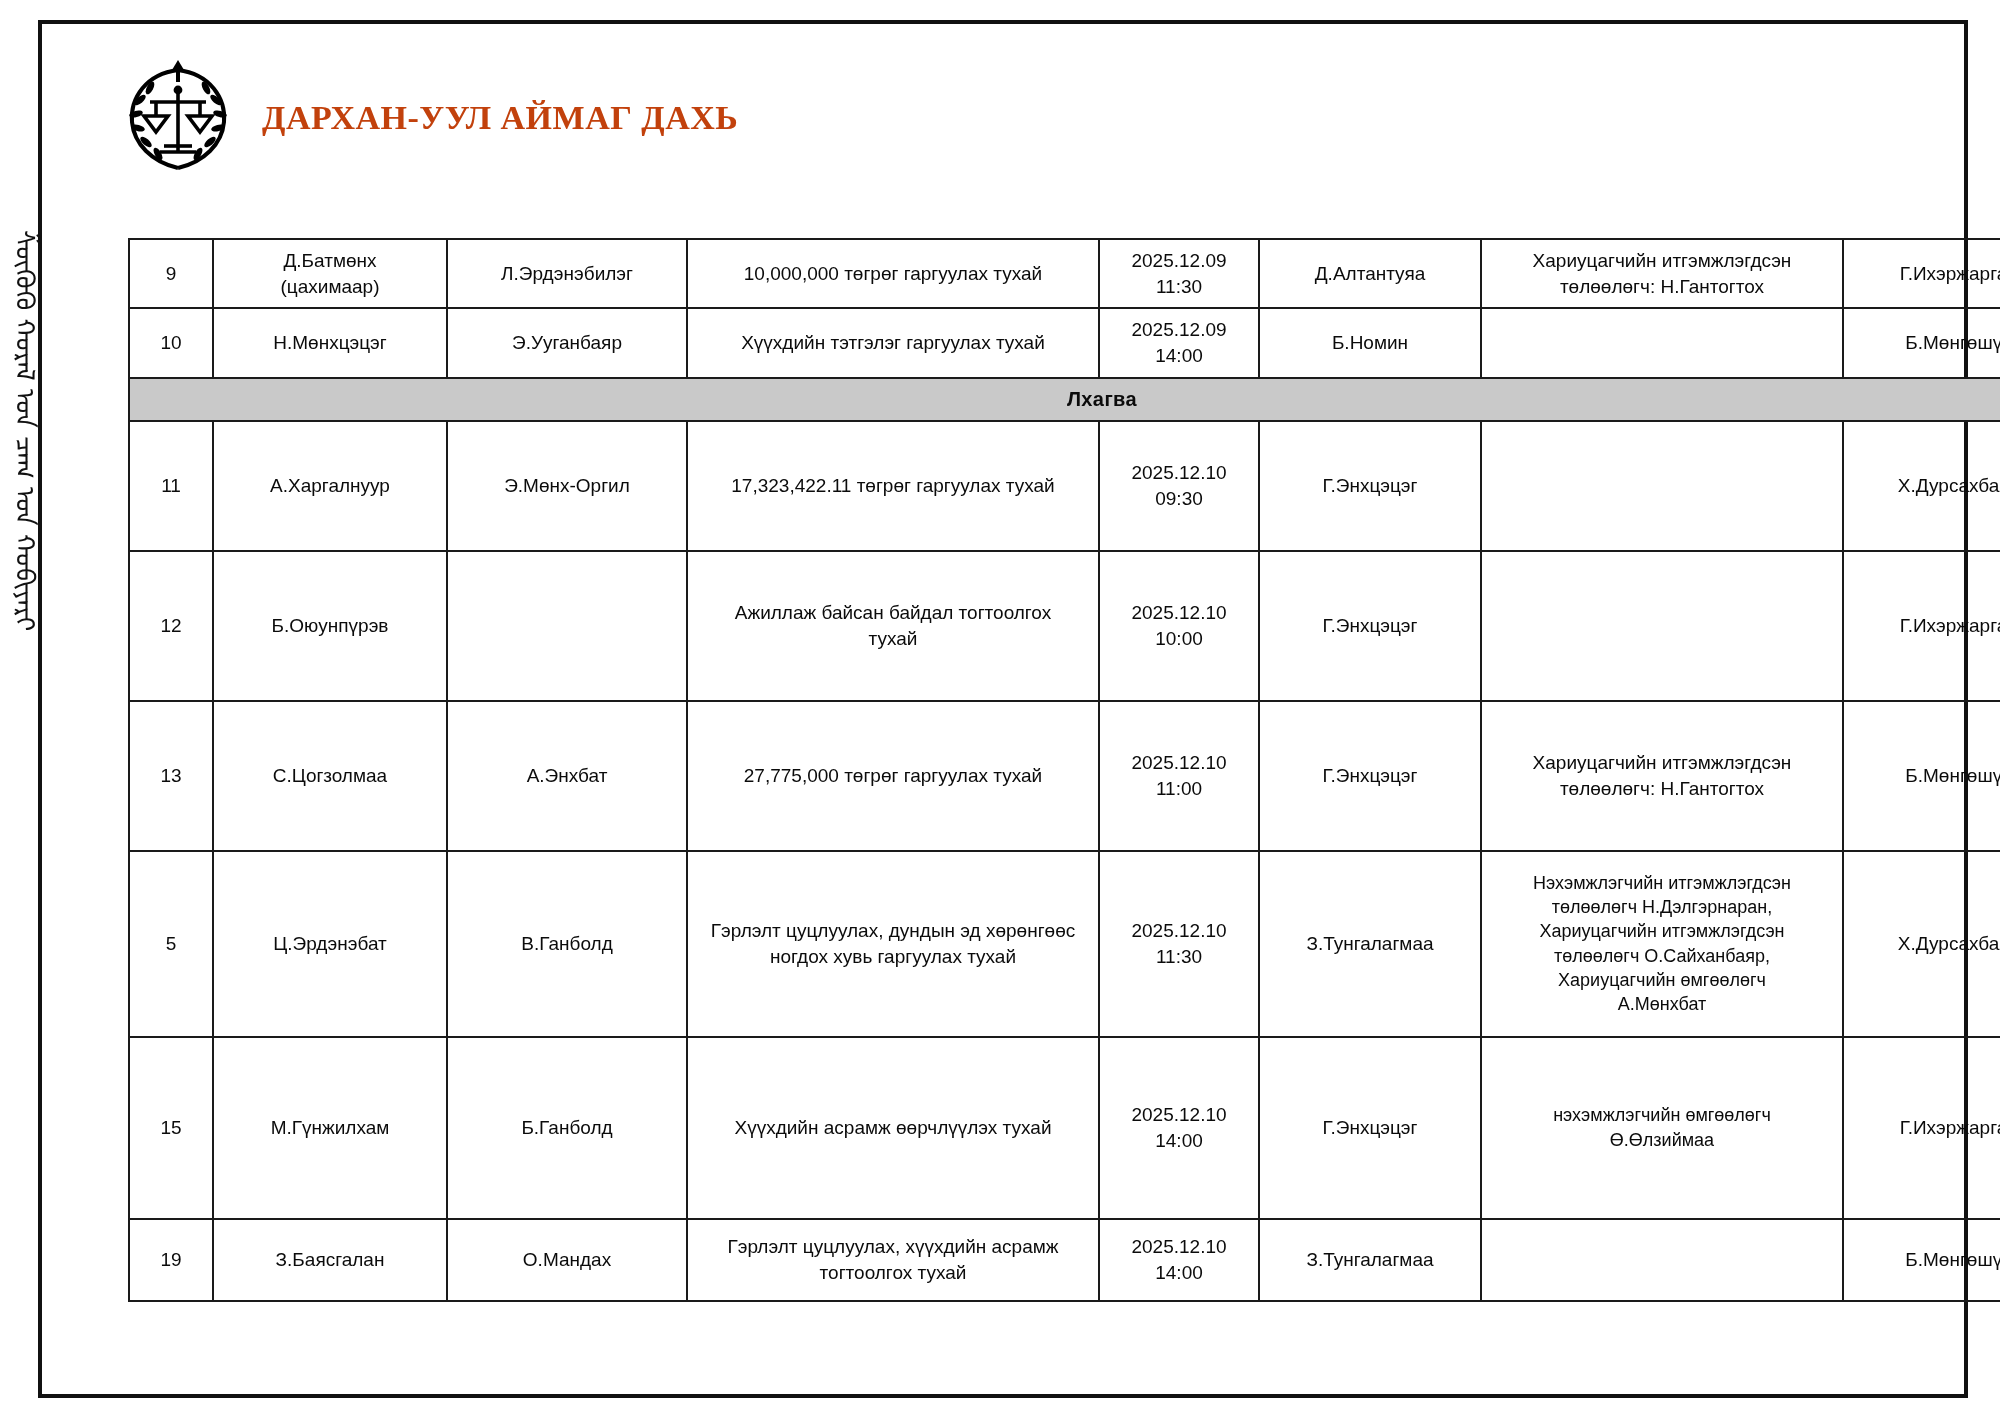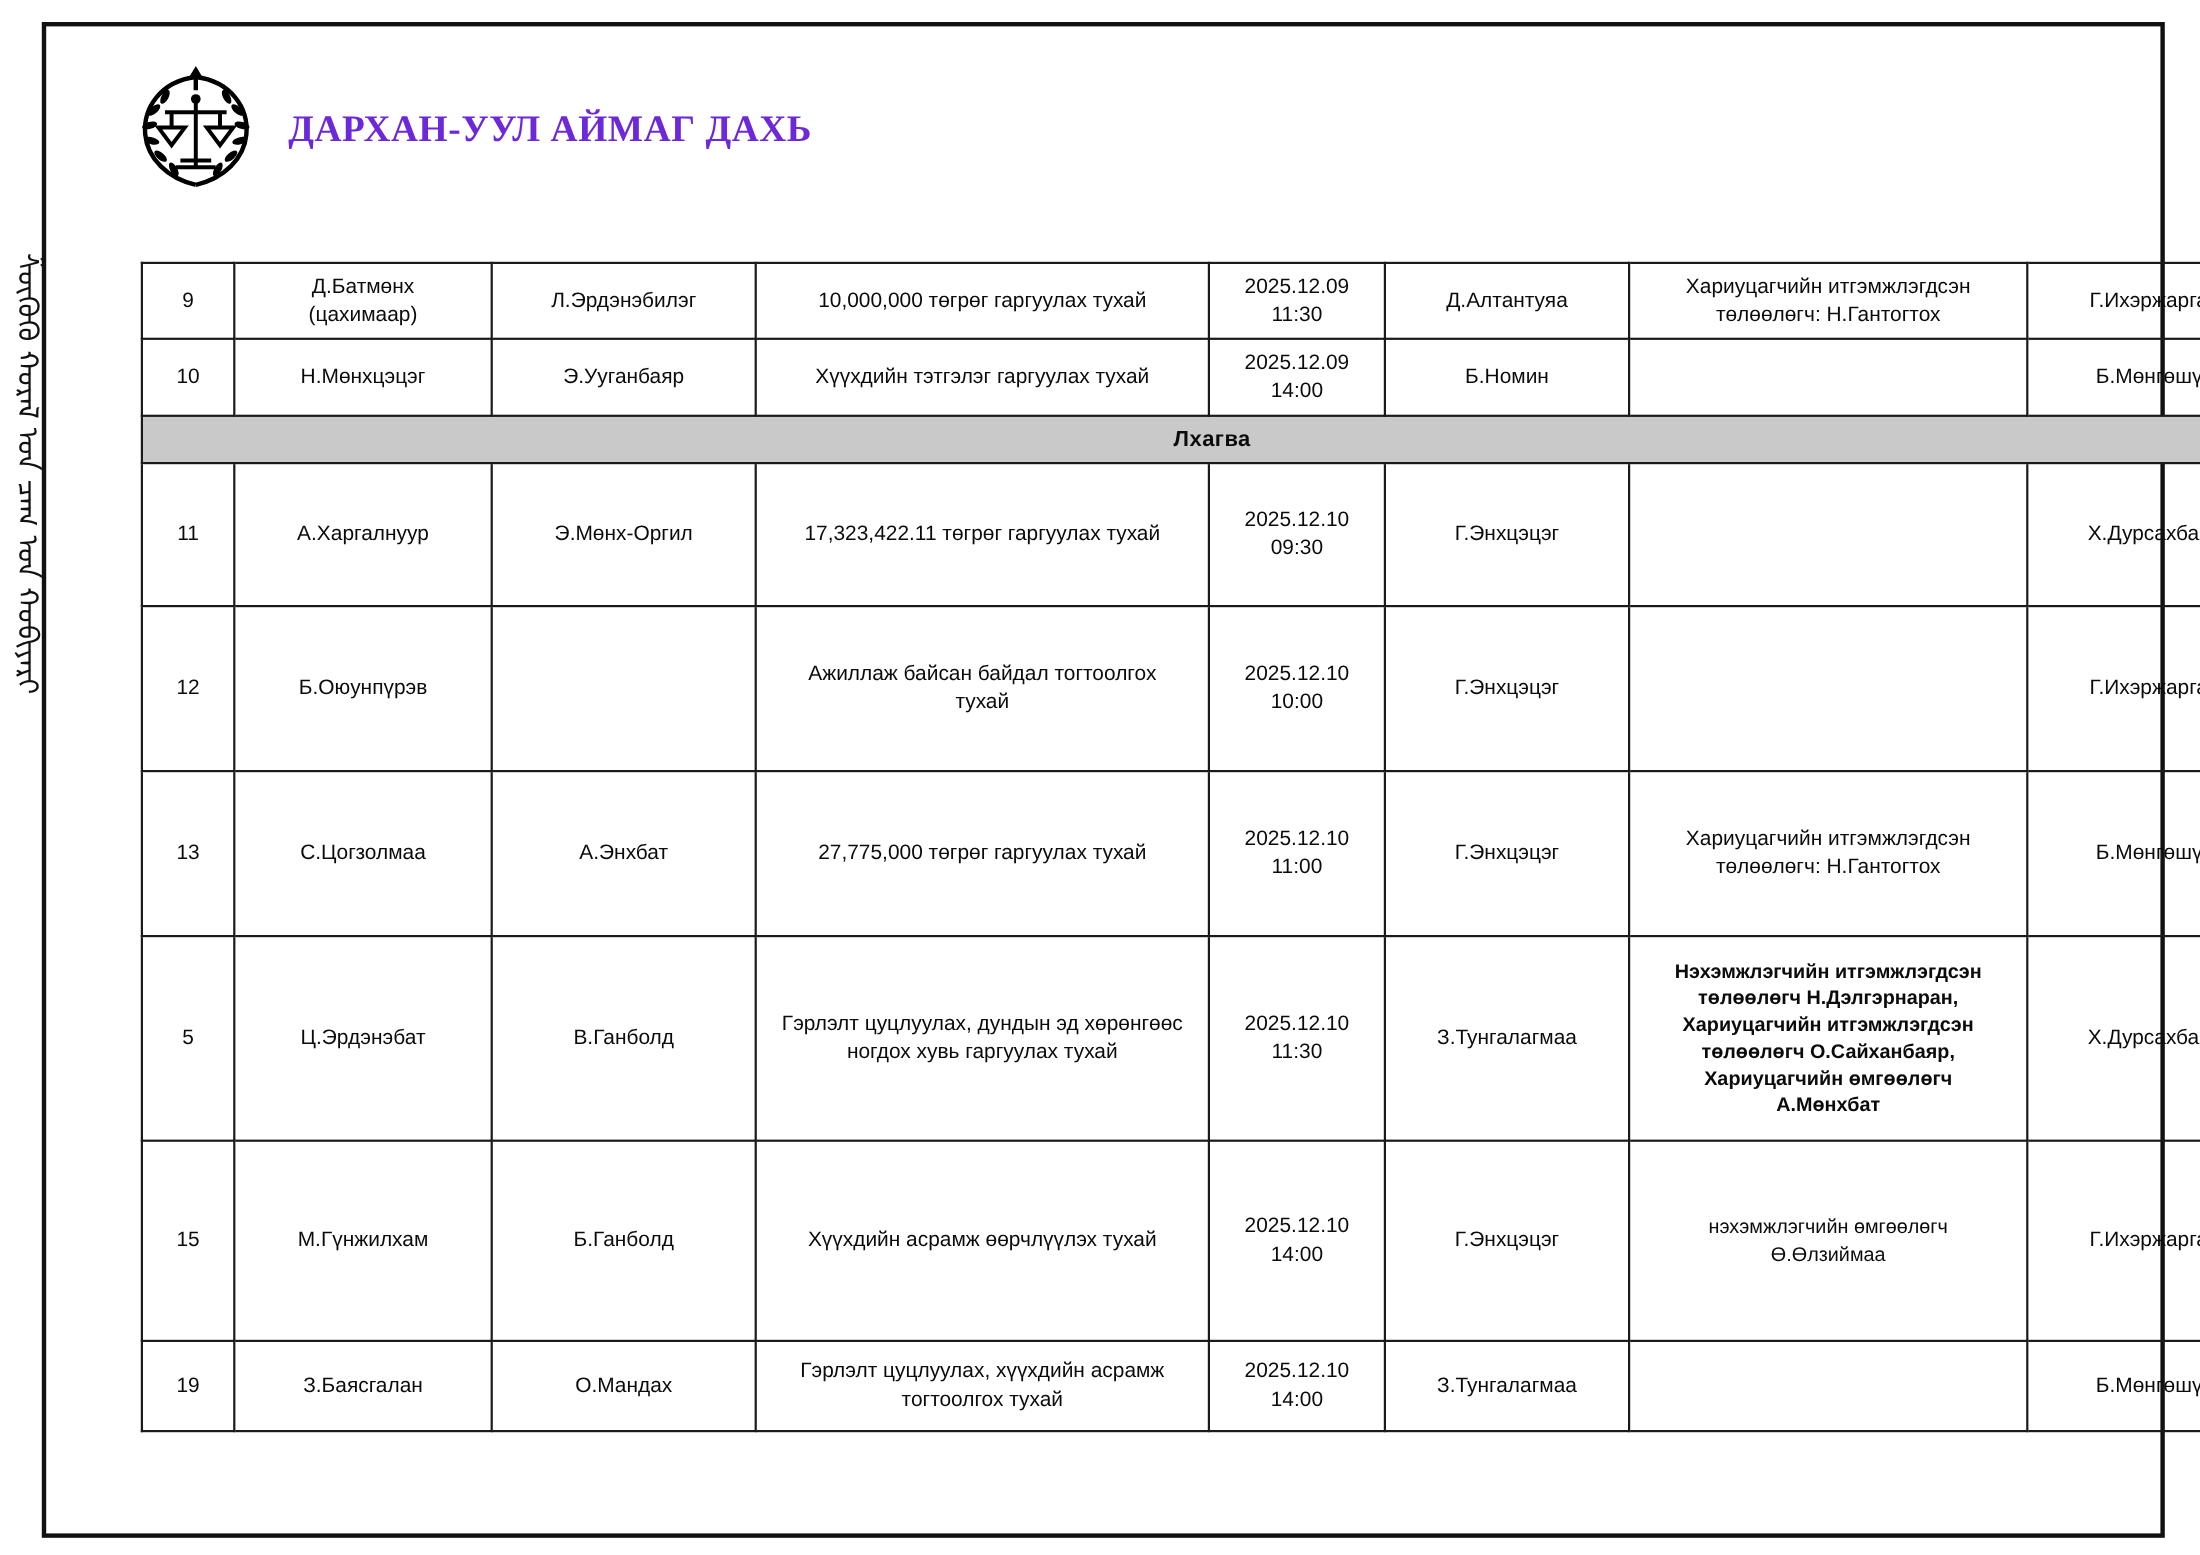--- a/index.html
+++ b/index.html
@@ -70,7 +70,7 @@
     font-size: 34px;
     line-height: 1.22;
     letter-spacing: 0.5px;
-    color: #6d28d9;
+    color: #c2410c;
   }
   .header-title div { white-space: nowrap; }
 

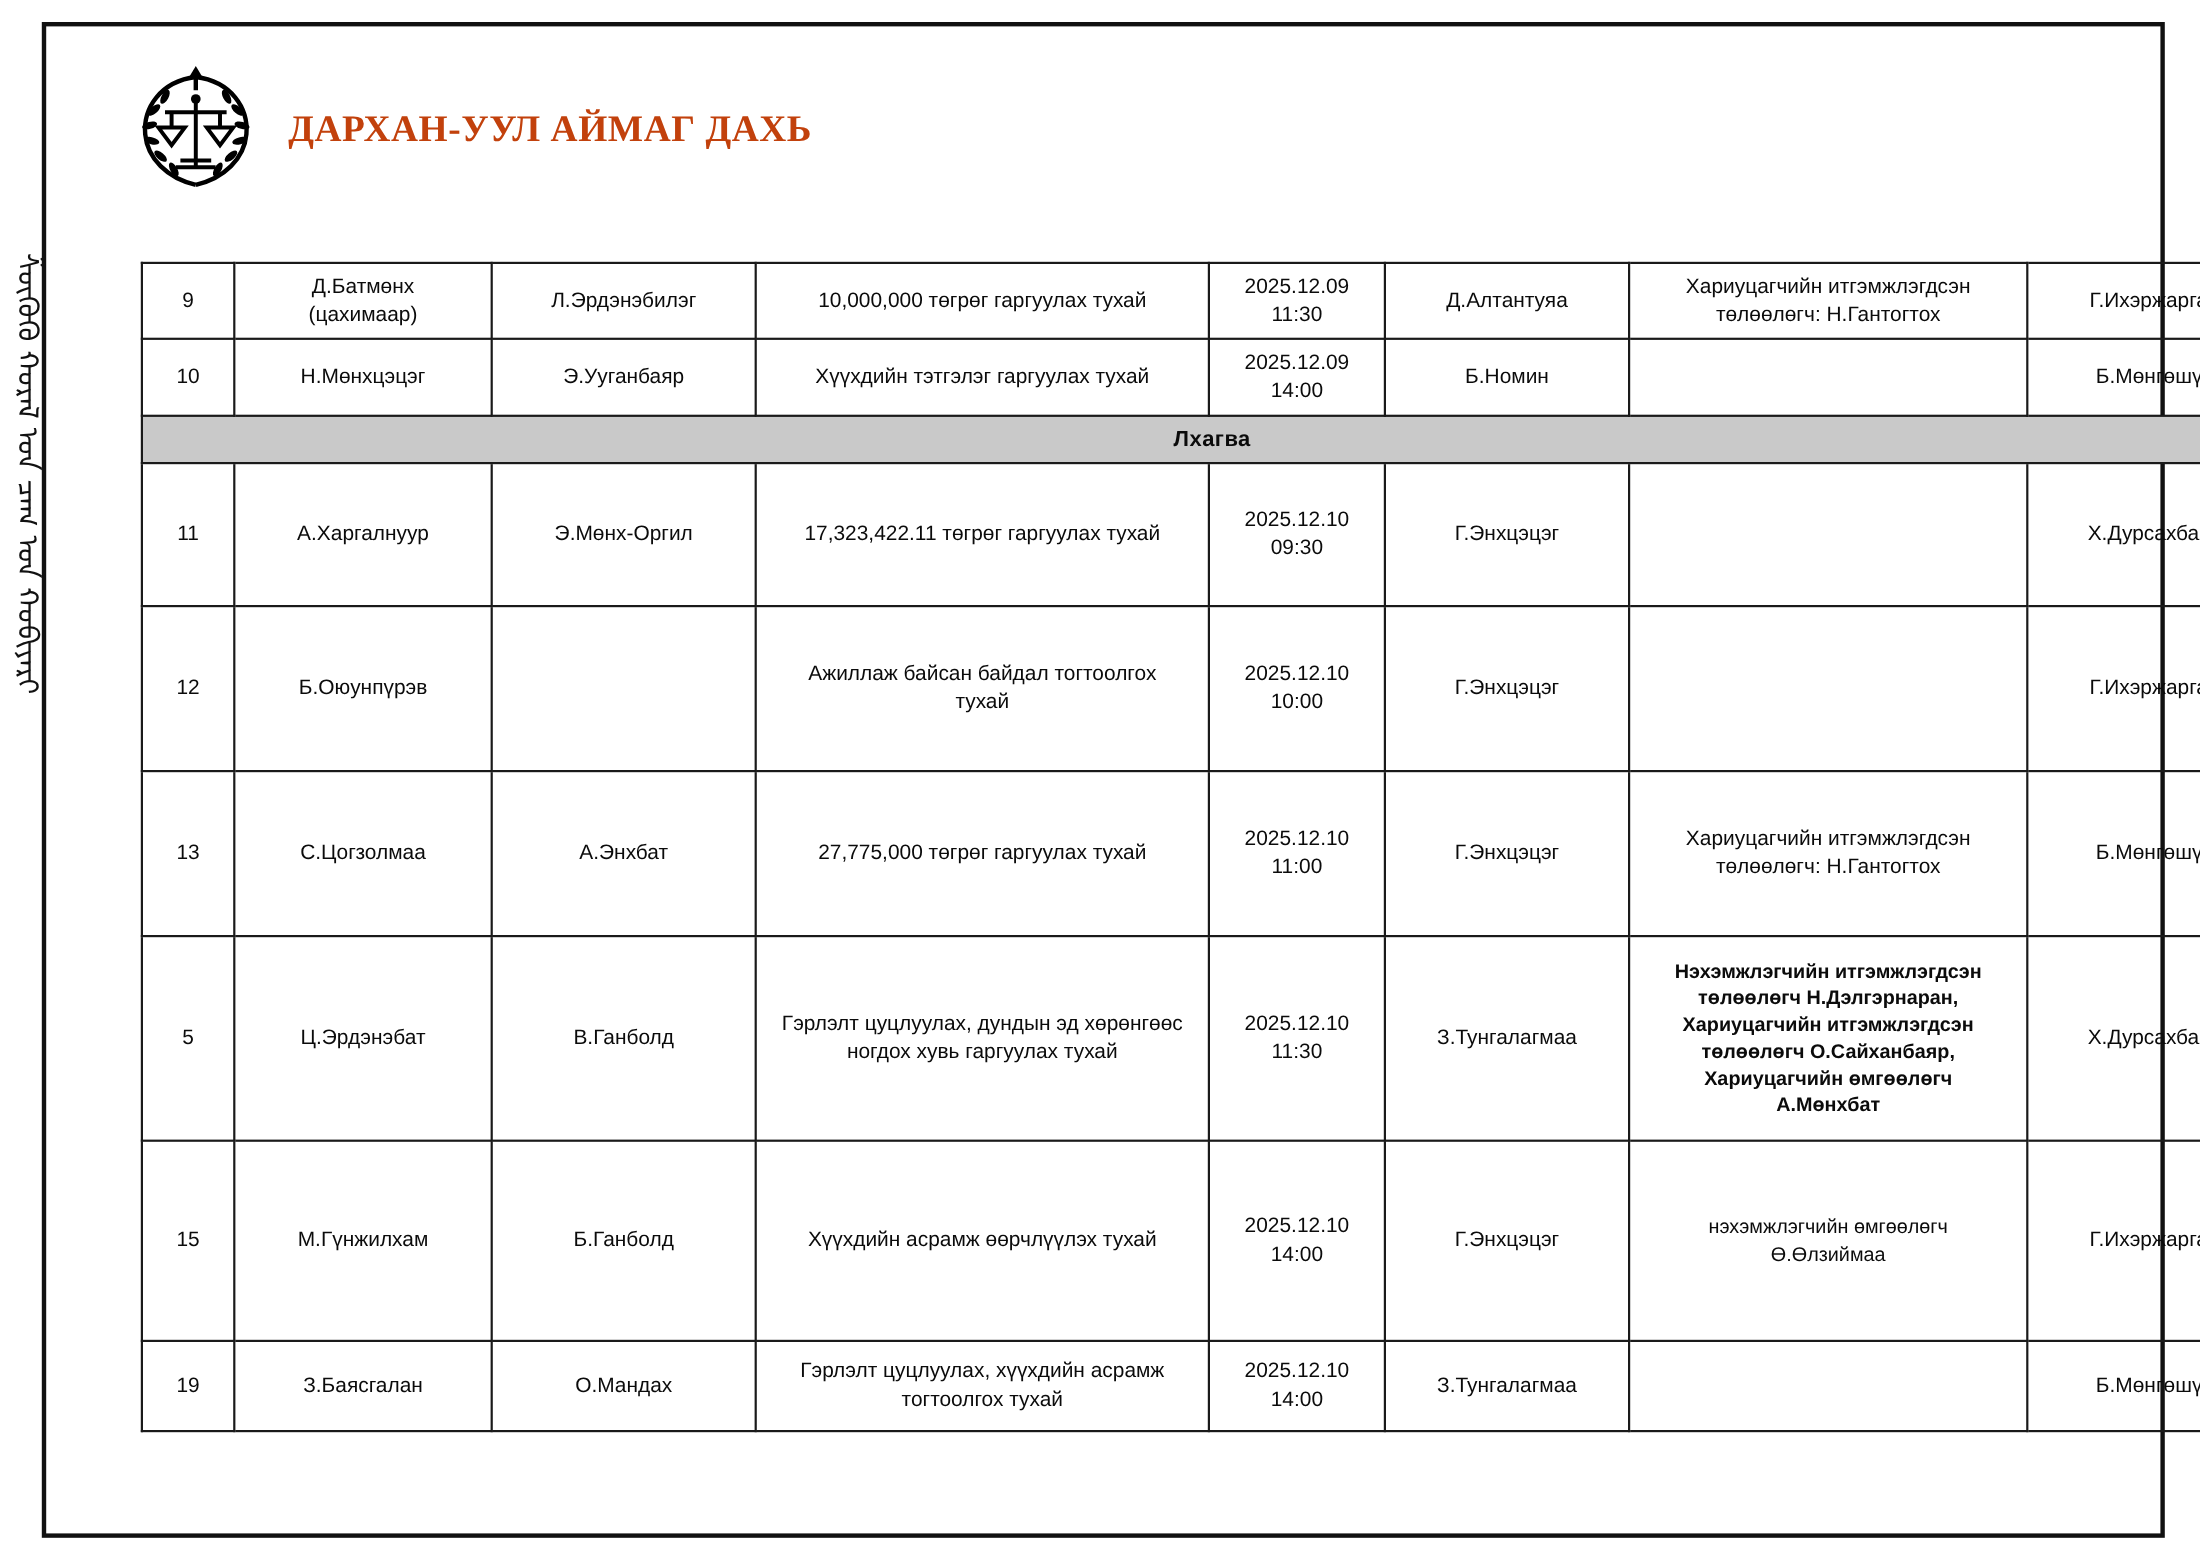--- a/index.html
+++ b/index.html
@@ -245,7 +245,7 @@
           <td class="c-datetime dt">2025.12.10
 11:30</td>
           <td class="c-judge">З.Тунгалагмаа</td>
-          <td class="c-others multi" style="font-size:18px;font-weight:bold;">Нэхэмжлэгчийн итгэмжлэгдсэн
+          <td class="c-others multi" style="font-size:18px;">Нэхэмжлэгчийн итгэмжлэгдсэн
 төлөөлөгч Н.Дэлгэрнаран,
 Хариуцагчийн итгэмжлэгдсэн
 төлөөлөгч О.Сайханбаяр,

